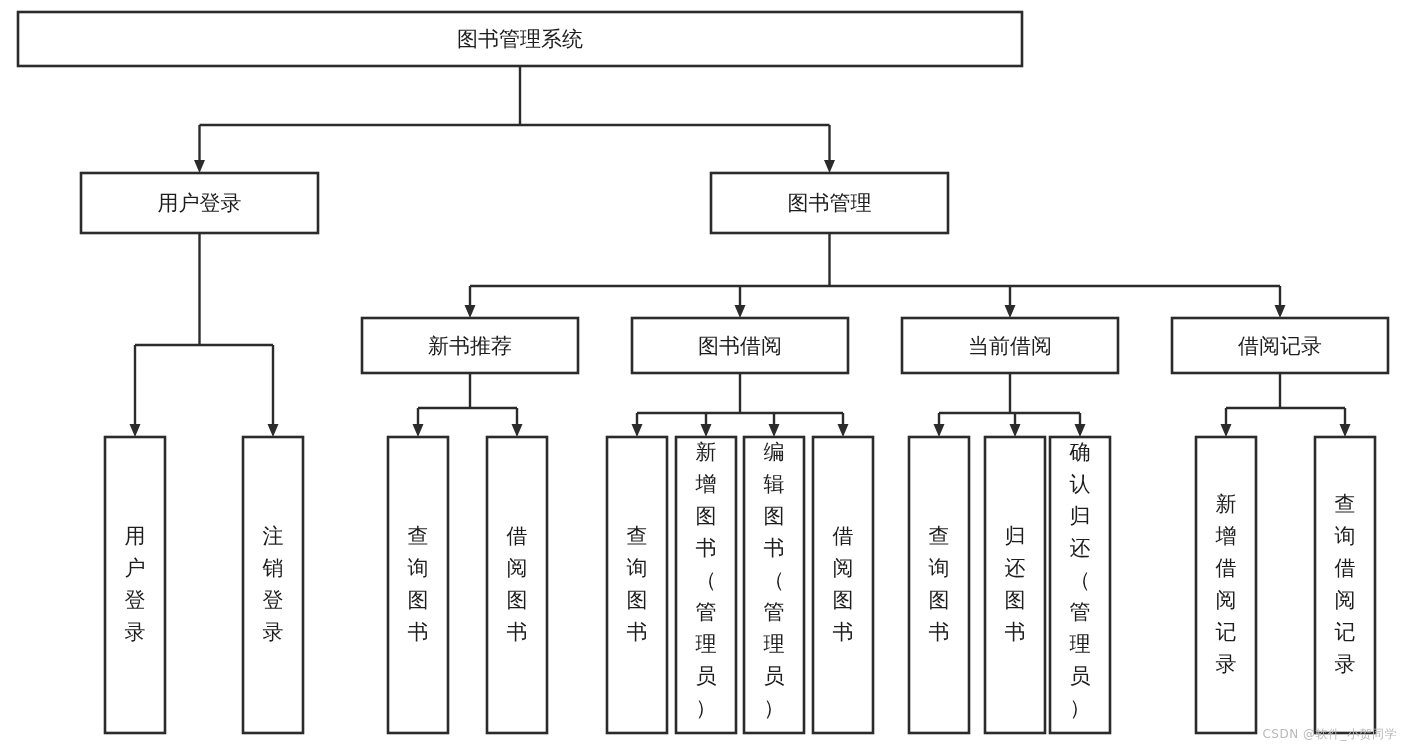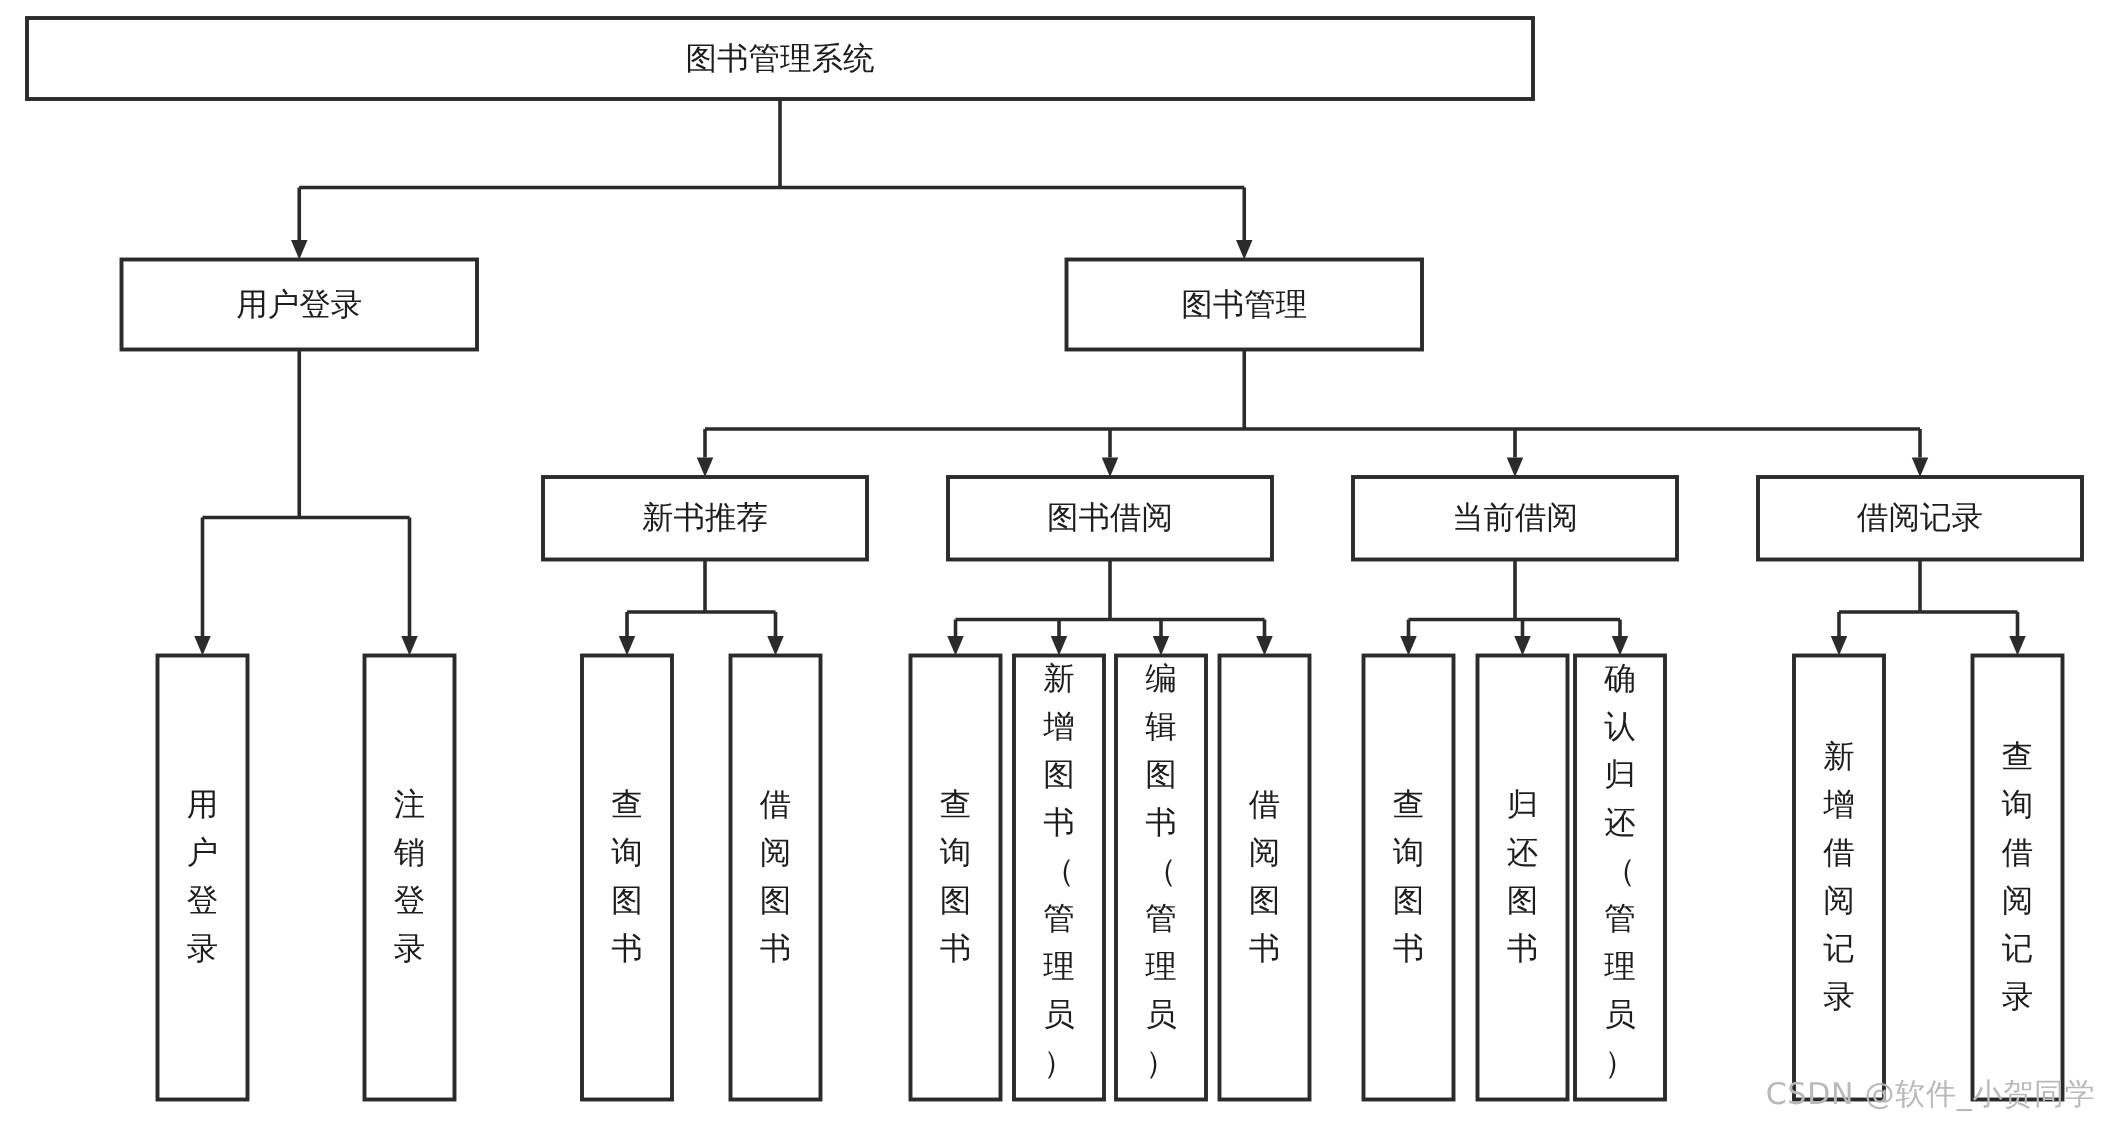--- a/index.html
+++ b/index.html
@@ -62,7 +62,7 @@
     right: 8px;
     bottom: 4px;
     font-family: "DejaVu Sans", "Liberation Sans", sans-serif;
-    font-size: 20px;
+    font-size: 12px;
     color: #b9b9b9;
     white-space: nowrap;
     letter-spacing: 0.5px;

